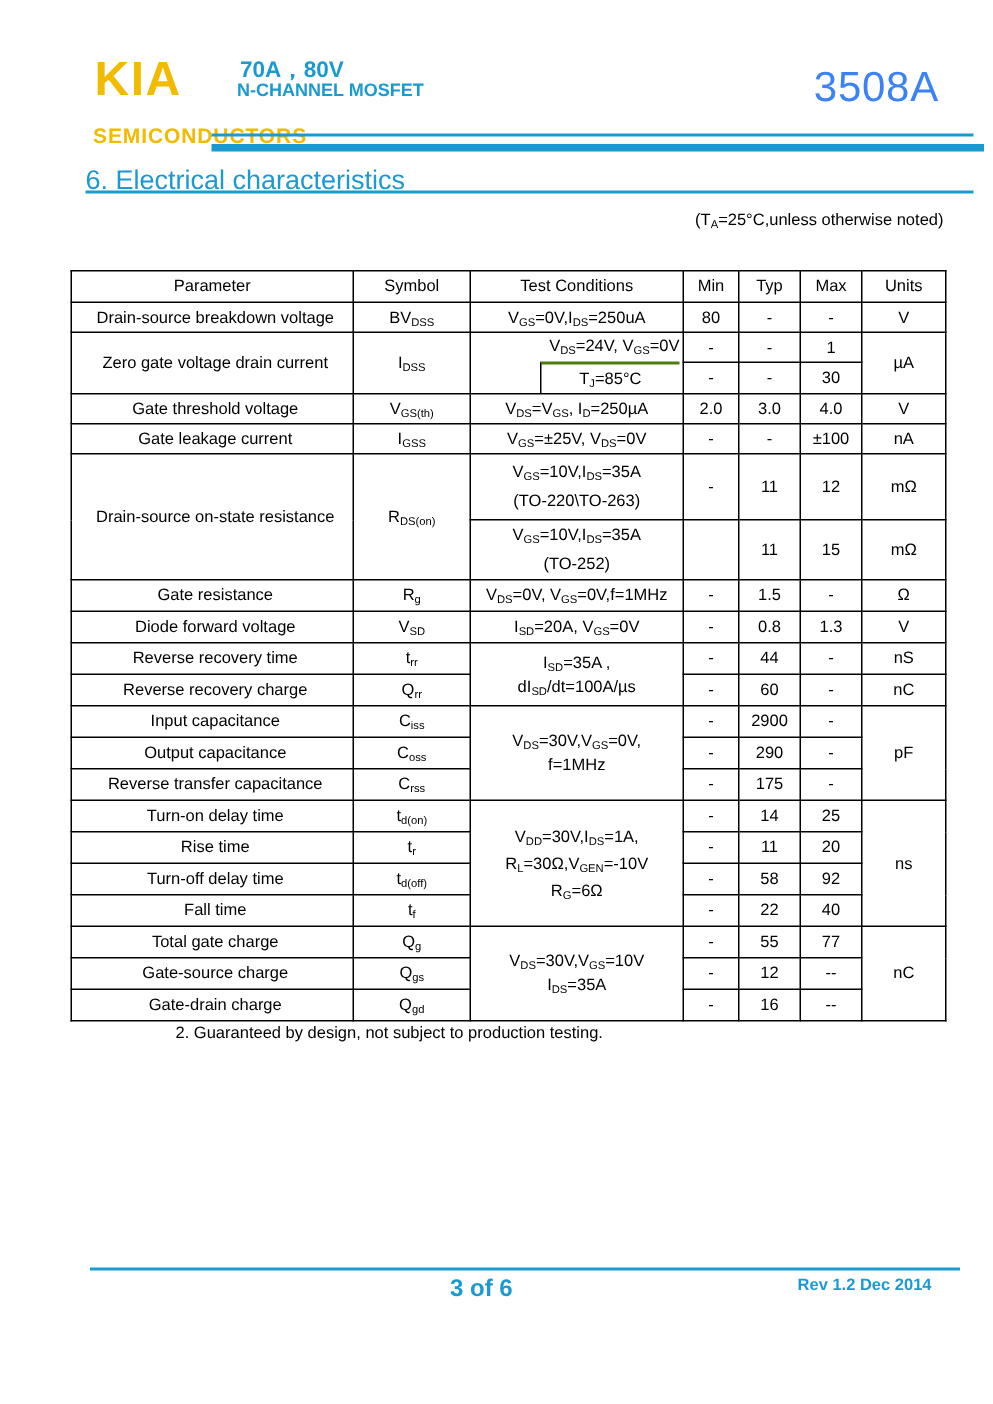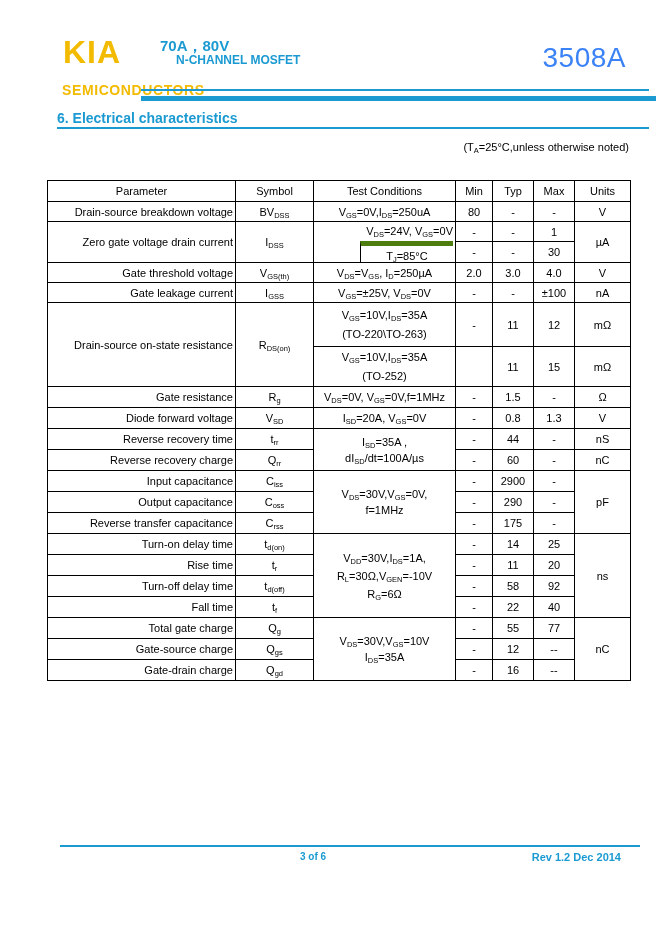--- a/index.html
+++ b/index.html
@@ -28,7 +28,7 @@
     font-size:15px; font-weight:700; color:#1B9AD2;
   }
   .device-type {
-    position:absolute; left:176px; top:53px;
+    position:absolute; left:158px; top:53px;
     font-size:12px; font-weight:700; color:#1B9AD2;
   }
   .part-number {

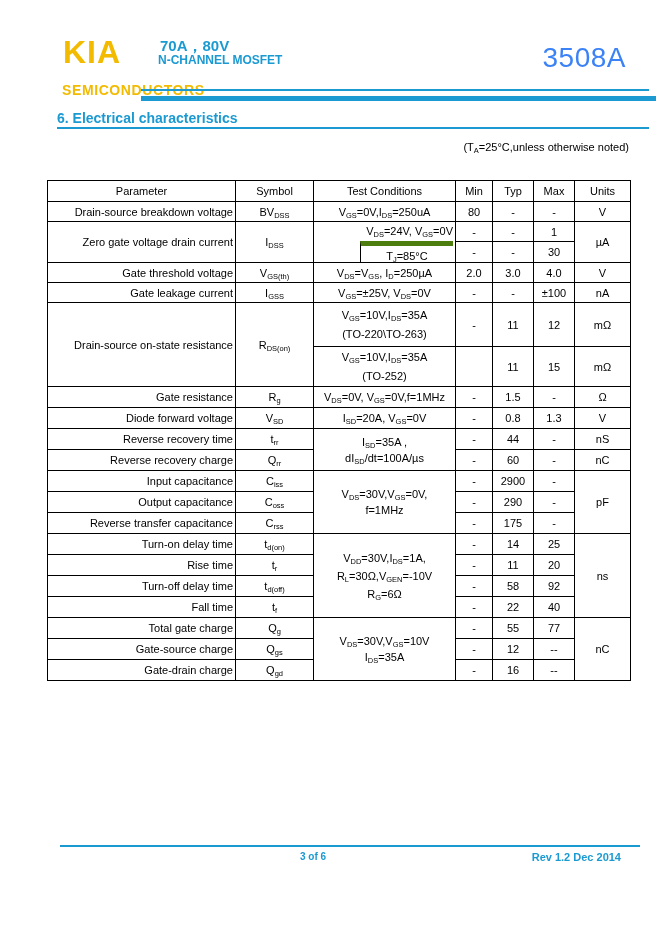--- a/index.html
+++ b/index.html
@@ -40,7 +40,7 @@
   
   .section-title {
     position:absolute; left:57px; top:110px;
-    font-size:14px; color:#1B9AD2;font-weight:bold;
+    font-size:18px; color:#1B9AD2;
   }
   .section-underline {
     position:absolute; left:57px; top:127px; width:592px; height:2px; background:#1B9AD2;

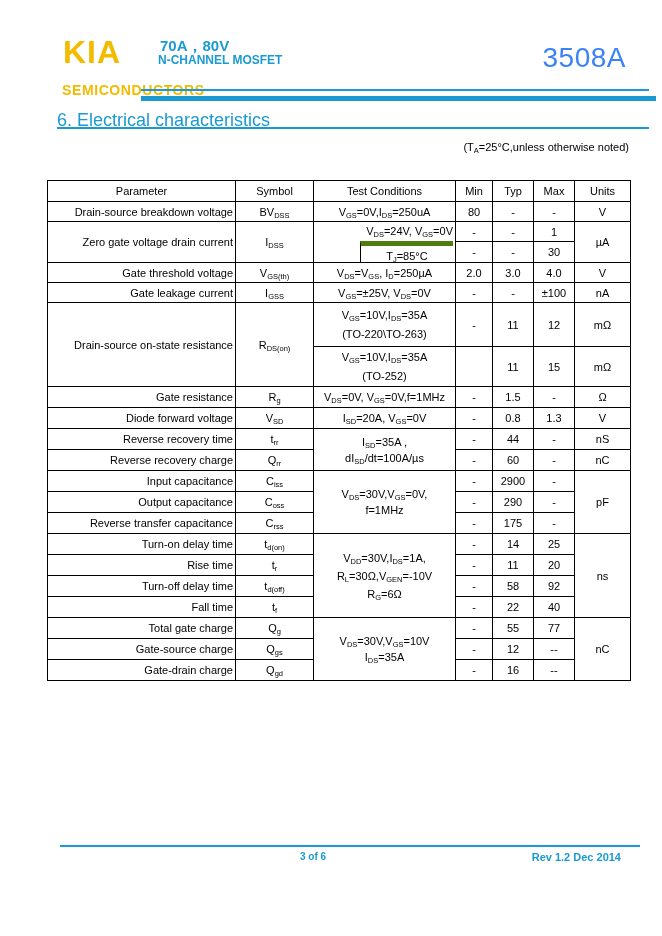--- a/index.html
+++ b/index.html
@@ -61,7 +61,7 @@
     padding:0 2px; font-weight:400;
     overflow:hidden;
   }
-  table.ec td.param { text-align:right; padding-left:6px; }
+  table.ec td.param { text-align:center; padding-left:6px; }
   sub { font-size:0.68em; vertical-align:-0.3em; line-height:0; }
   tr.h20 { height:20px; } tr.h21 { height:21px; }
   tr.h44 { height:44px; } tr.h40 { height:40px; }

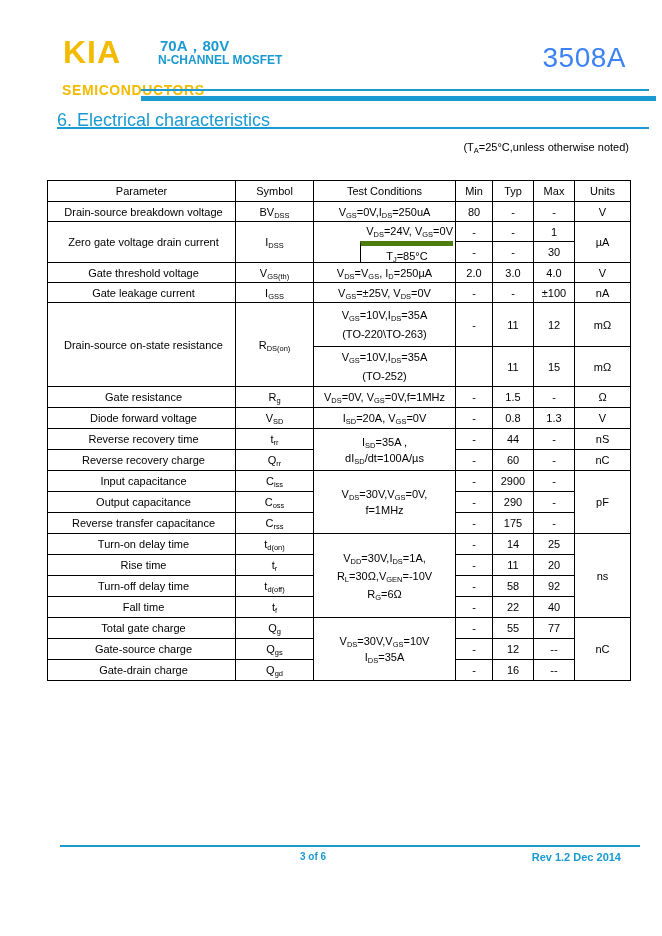--- a/index.html
+++ b/index.html
@@ -76,7 +76,7 @@
   .idss-bottom { height:21px; position:relative; }
   .idss-tj {
     position:absolute; left:32%; right:0; top:0; bottom:0;
-    border-top:5px solid #4d7c0f; border-left:1px solid #000;
+    border-top:2px solid #4d7c0f; border-left:1px solid #000;
     line-height:20px; text-align:center;
   }
   

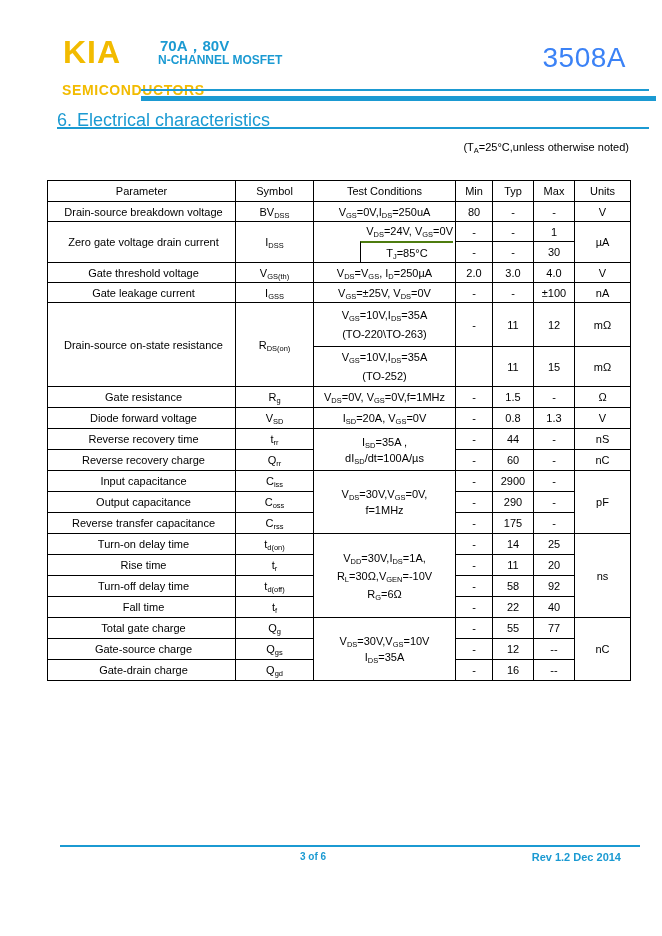--- a/index.html
+++ b/index.html
@@ -333,6 +333,7 @@
       </table>
   </div>
 
+  <div class="note-line2">2. Guaranteed by design, not subject to production testing.</div>
 
   <div class="footer-line"></div>
   <div class="footer-page">3 of 6</div>

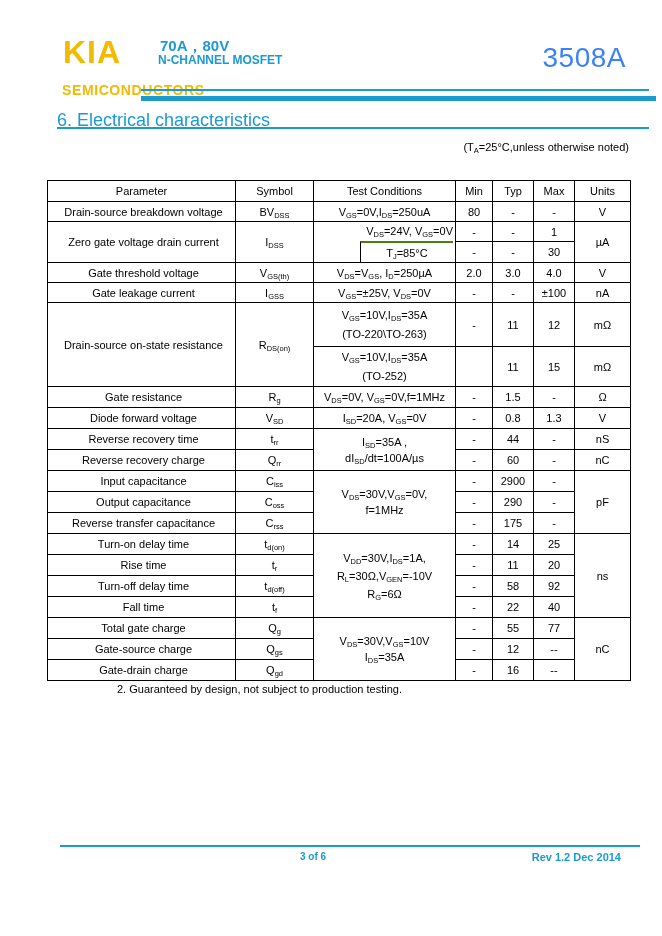--- a/index.html
+++ b/index.html
@@ -84,7 +84,7 @@
   .note-line2 { position:absolute; left:117px; top:683px; font-size:11px; }
   
   .footer-line { position:absolute; left:60px; top:845px; width:580px; height:2px; background:#1B9AD2; }
-  .footer-page { position:absolute; left:300px; top:851px; font-size:10px; font-weight:700; color:#1B9AD2; }
+  .footer-page { position:absolute; left:300px; top:851px; font-size:16px; font-weight:700; color:#1B9AD2; }
   .footer-rev  { position:absolute; right:41px; top:851px; font-size:11px; font-weight:700; color:#1B9AD2; }
 </style>
 </head>

